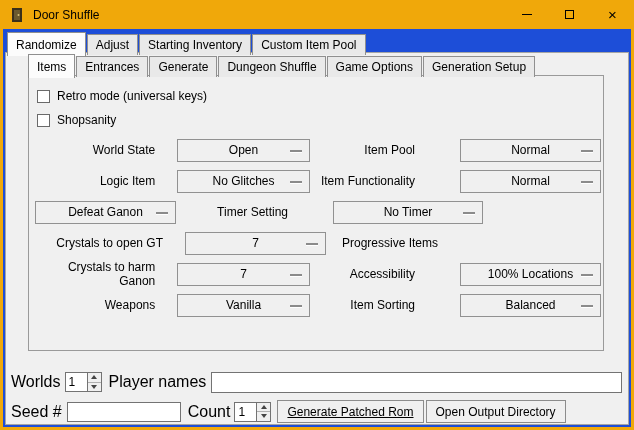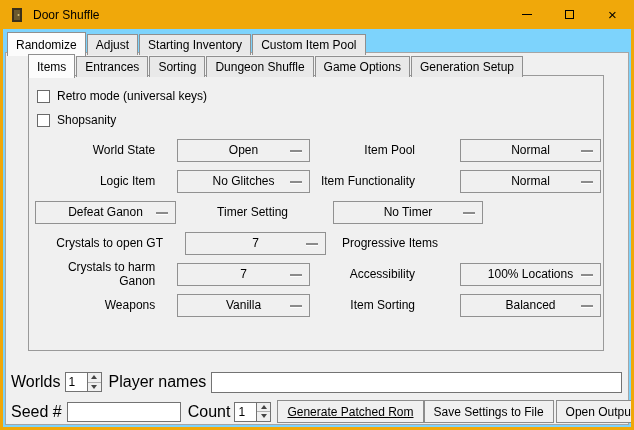--- a/index.html
+++ b/index.html
@@ -23,7 +23,7 @@
   
   .client {
     position:absolute; left:3px; top:29px; right:3px; bottom:3px;
-    background:#7dd3fc; overflow:hidden;
+    background:#1d4ed8; overflow:hidden;
   }
   
   .tabs { display:flex; align-items:flex-end; position:absolute; z-index:3; }

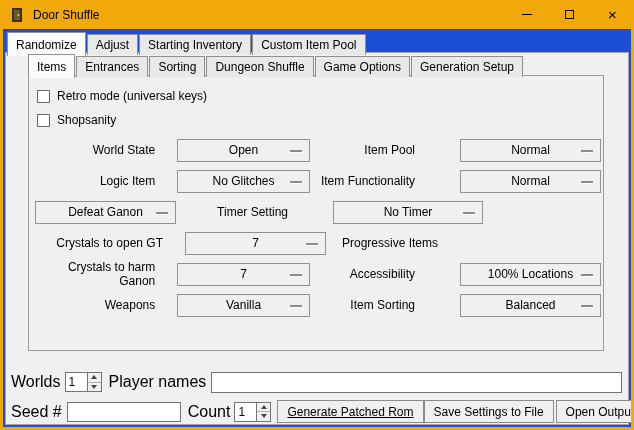--- a/index.html
+++ b/index.html
@@ -136,7 +136,7 @@
       <div class="tabs sub-tabs">
         <div class="tab selected">Items</div>
         <div class="tab">Entrances</div>
-        <div class="tab">Sorting</div>
+        <div class="tab">Generate</div>
         <div class="tab">Dungeon Shuffle</div>
         <div class="tab">Game Options</div>
         <div class="tab">Generation Setup</div>

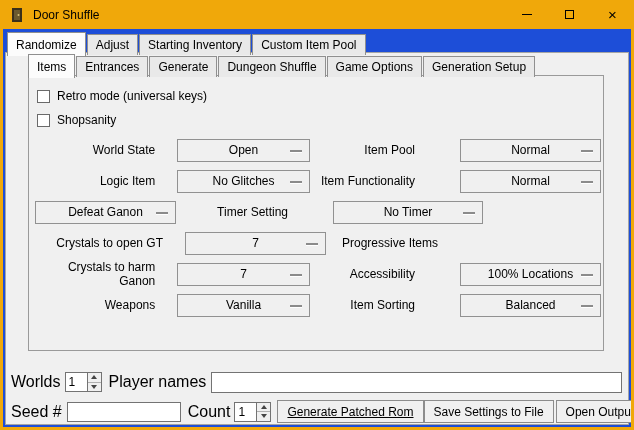--- a/index.html
+++ b/index.html
@@ -264,7 +264,6 @@
           </span>
         </span>
         <button class="btn gen-btn">Generate Patched Rom</button>
-        <button class="btn save-btn">Save Settings to File</button>
         <button class="btn open-btn">Open Output Directory</button>
       </div>
 

